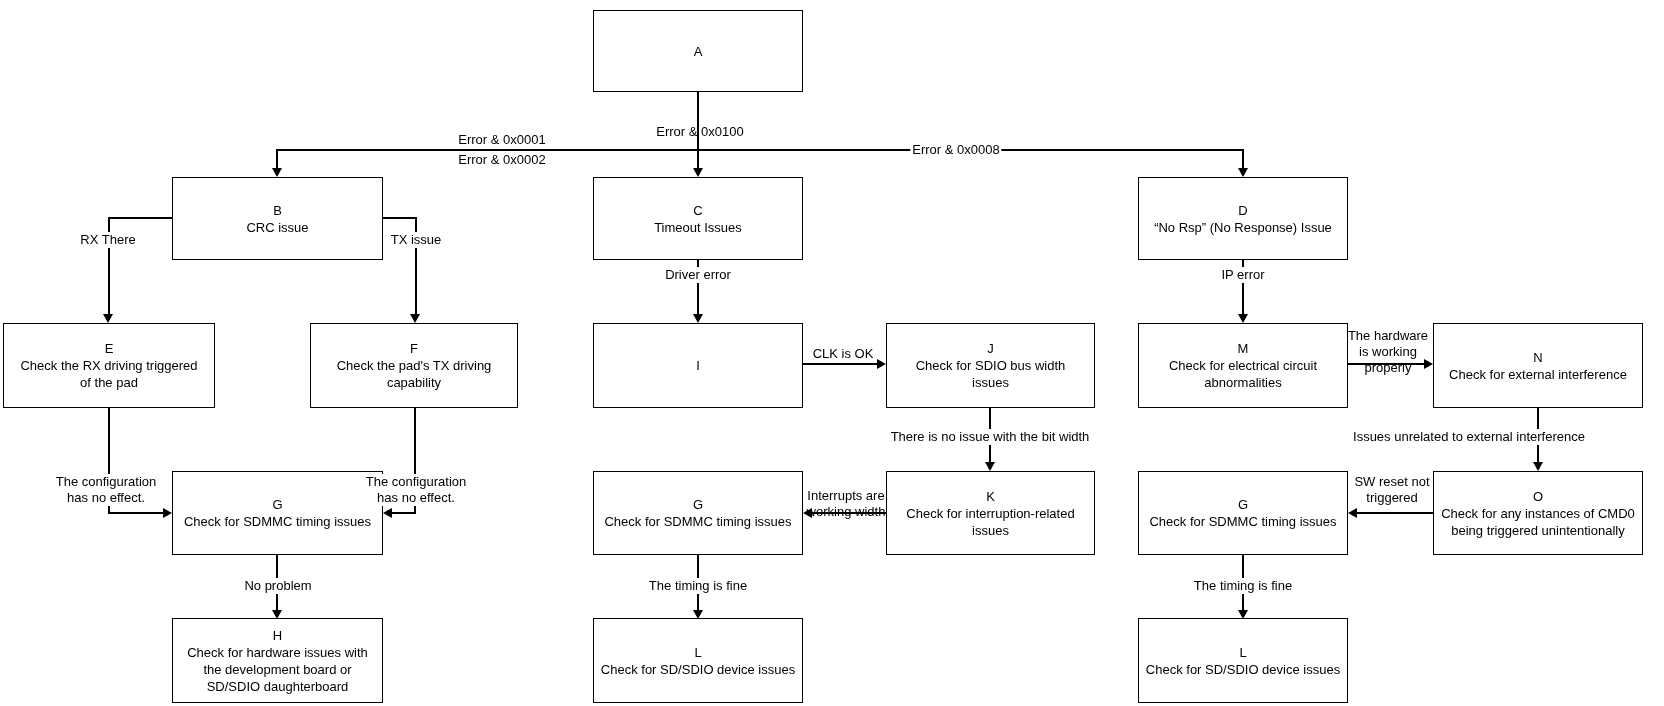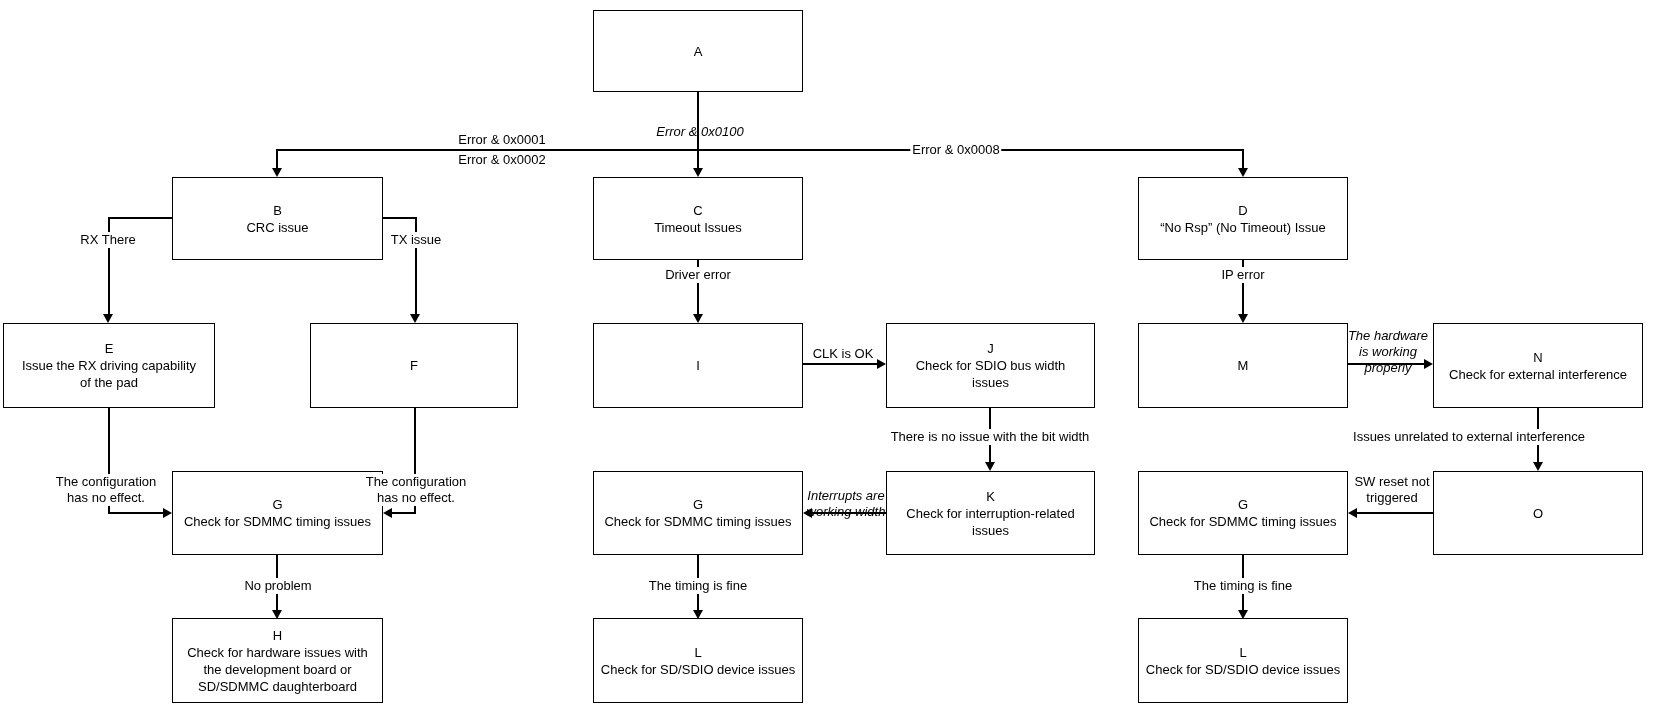--- a/index.html
+++ b/index.html
@@ -27,7 +27,7 @@
     font-size:13px;line-height:16px;text-align:center;white-space:pre;
     padding:0 2px;z-index:4;
   }
-  .label.clear{background:transparent;font-style:italic;}
+  .label.clear{background:transparent;}
 </style>
 </head>
 <body>

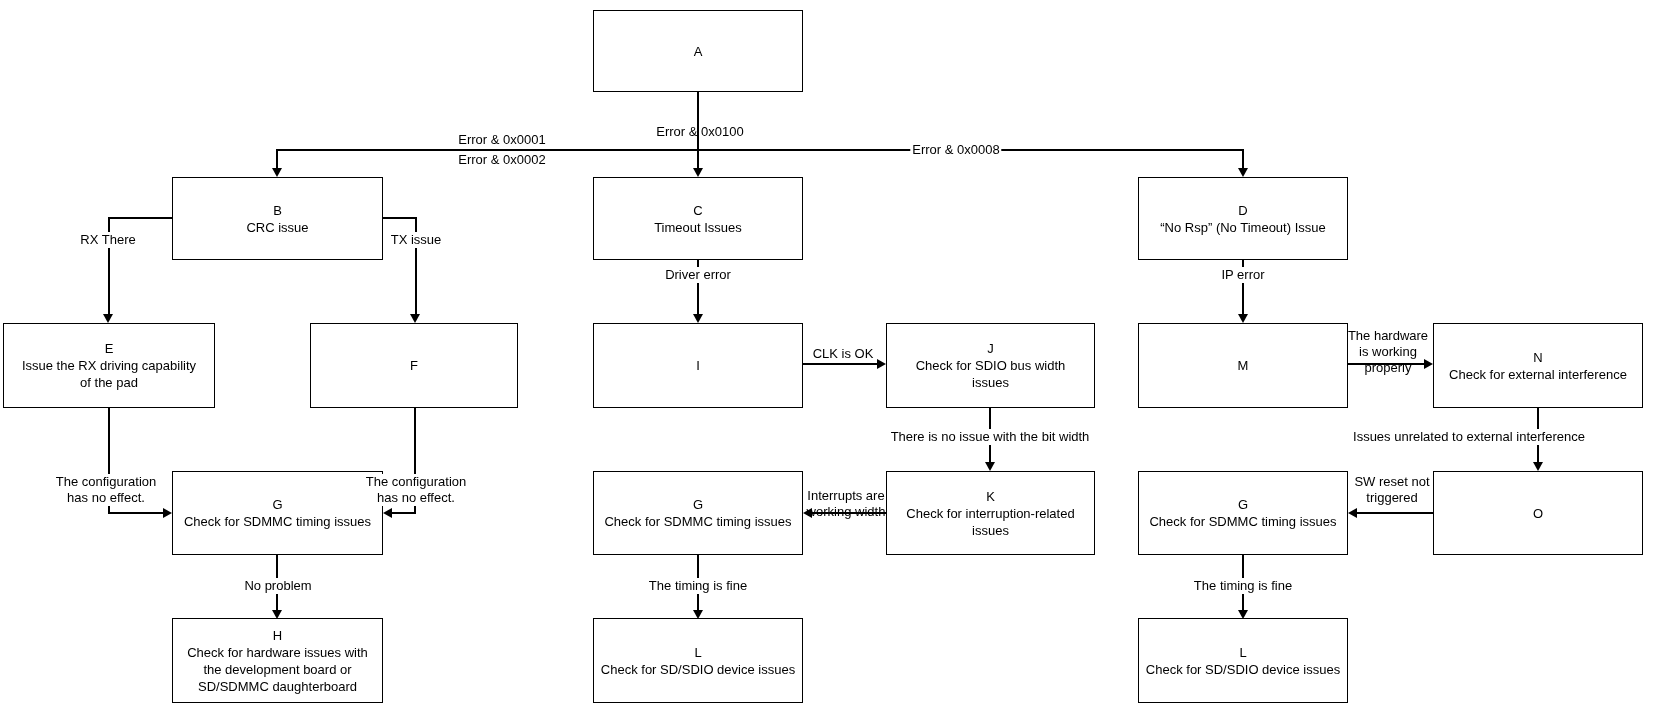--- a/index.html
+++ b/index.html
@@ -99,7 +99,7 @@
 
   <div class="node" style="left:1138px;top:177px;width:210px;height:83px">
     <div class="node-letter">D</div>
-    <div class="node-text">“No Rsp” (No Timeout) Issue</div>
+    <div class="node-text">“No Rsp” (No Response) Issue</div>
   </div>
 
   <div class="node" style="left:3px;top:323px;width:212px;height:85px">

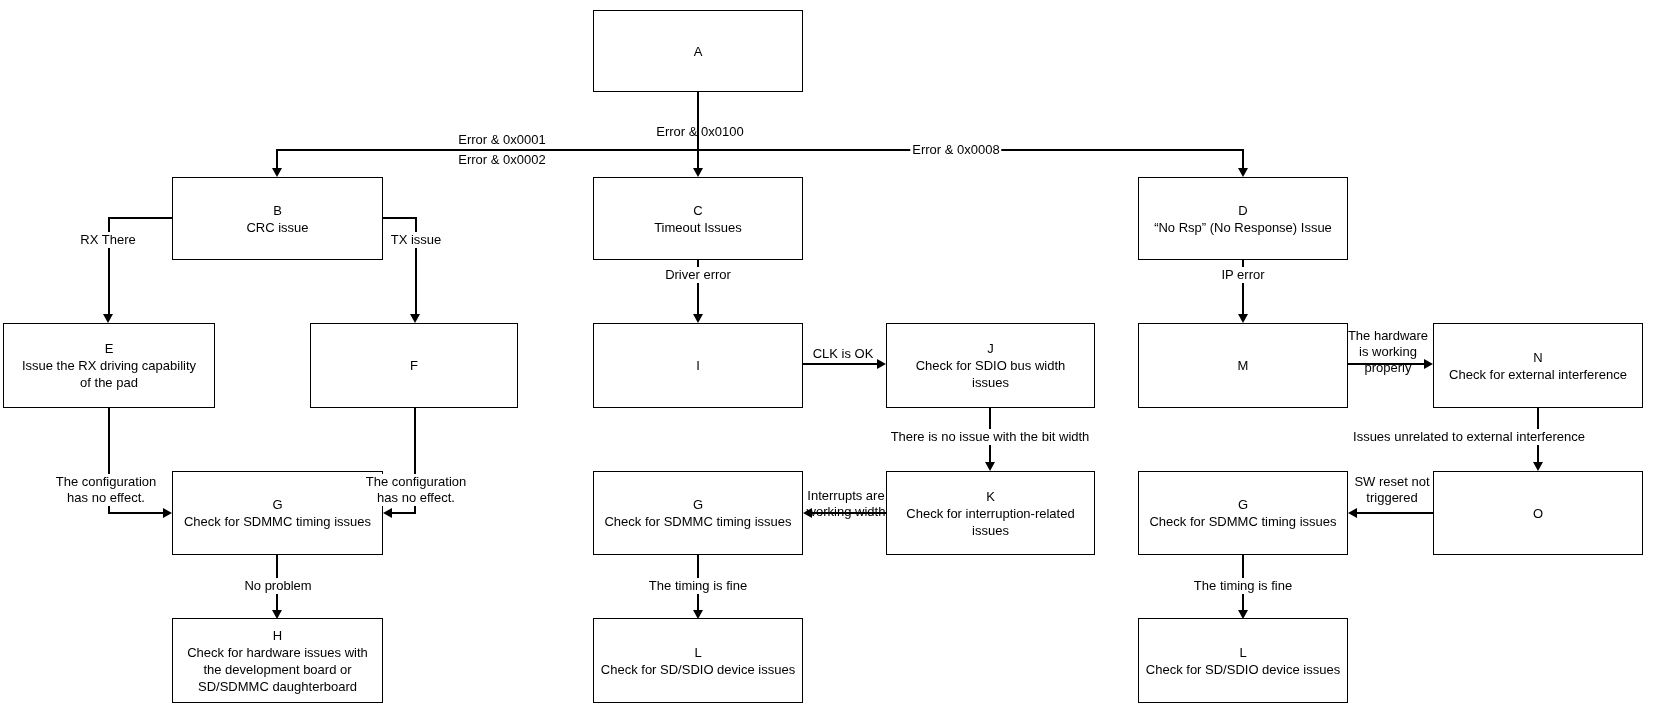--- a/index.html
+++ b/index.html
@@ -104,7 +104,7 @@
 
   <div class="node" style="left:3px;top:323px;width:212px;height:85px">
     <div class="node-letter">E</div>
-    <div class="node-text">Issue the RX driving capability
+    <div class="node-text">Check the RX driving triggered
 of the pad</div>
   </div>
 

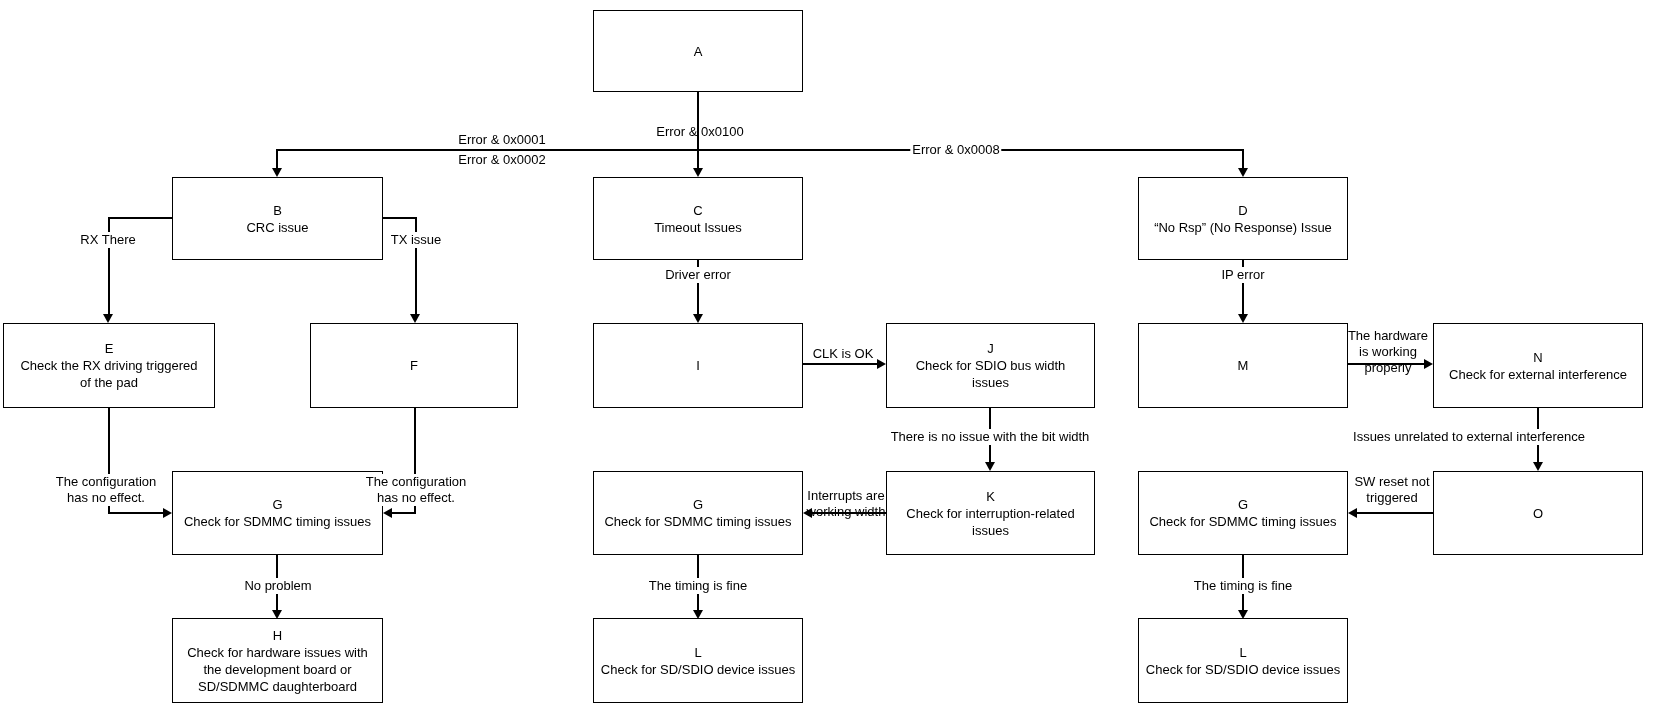--- a/index.html
+++ b/index.html
@@ -110,6 +110,8 @@
 
   <div class="node" style="left:310px;top:323px;width:208px;height:85px">
     <div class="node-letter">F</div>
+    <div class="node-text">Check the pad's TX driving
+capability</div>
   </div>
 
   <div class="node" style="left:593px;top:323px;width:210px;height:85px">

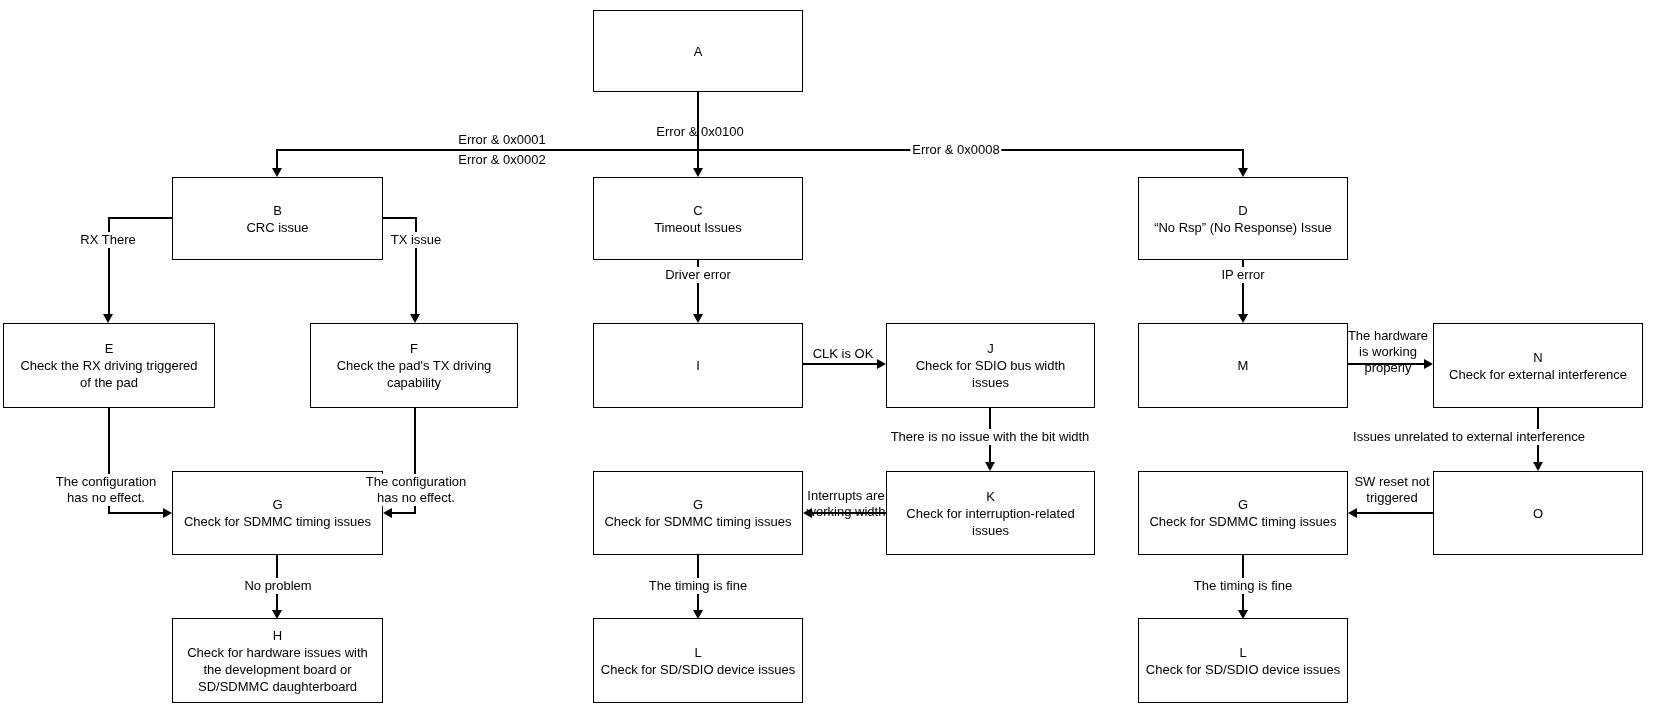--- a/index.html
+++ b/index.html
@@ -126,6 +126,8 @@
 
   <div class="node" style="left:1138px;top:323px;width:210px;height:85px">
     <div class="node-letter">M</div>
+    <div class="node-text">Check for electrical circuit
+abnormalities</div>
   </div>
 
   <div class="node" style="left:1433px;top:323px;width:210px;height:85px">

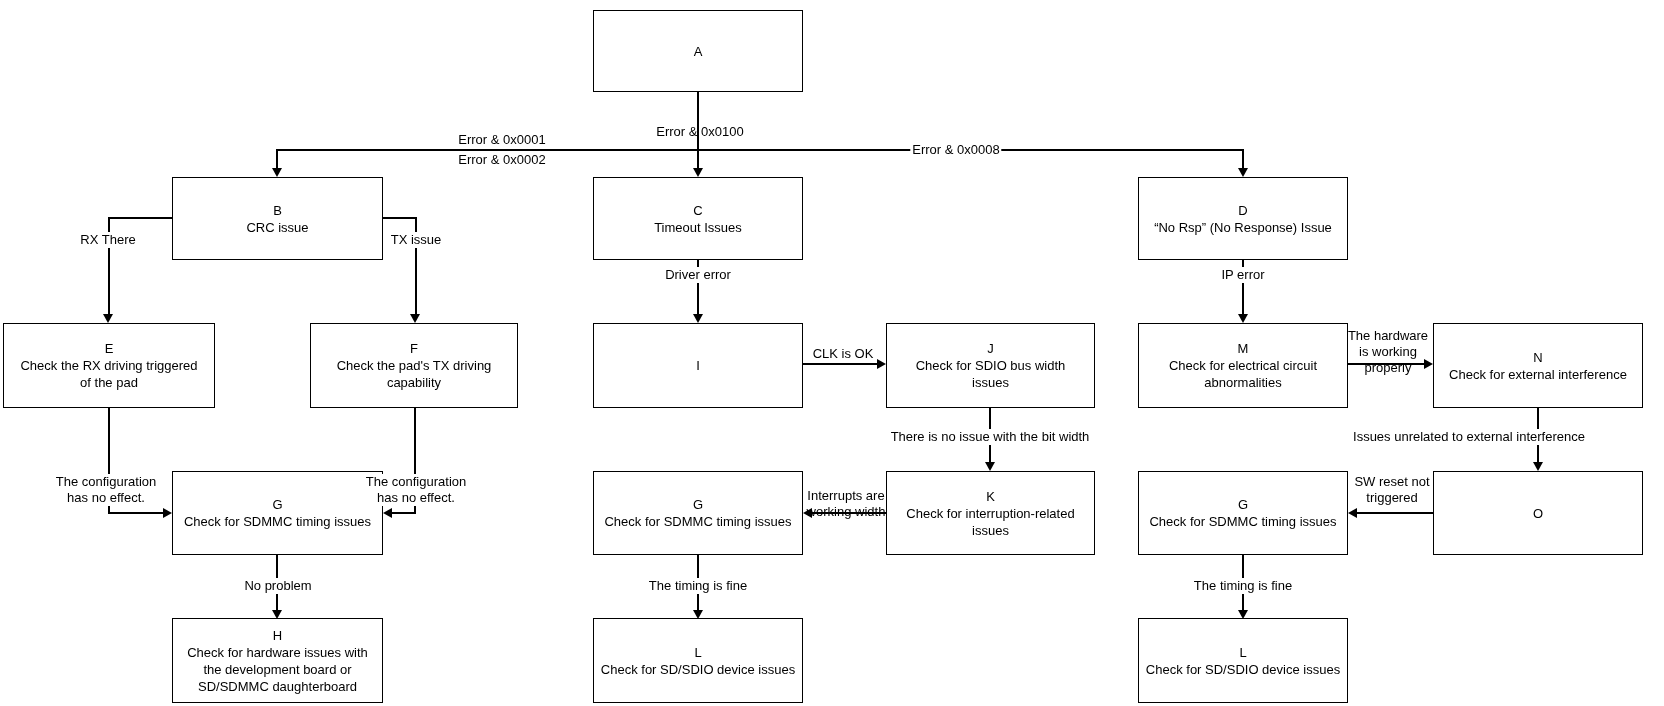--- a/index.html
+++ b/index.html
@@ -158,6 +158,8 @@
 
   <div class="node" style="left:1433px;top:471px;width:210px;height:84px">
     <div class="node-letter">O</div>
+    <div class="node-text">Check for any instances of CMD0
+being triggered unintentionally</div>
   </div>
 
   <div class="node" style="left:172px;top:618px;width:211px;height:85px">

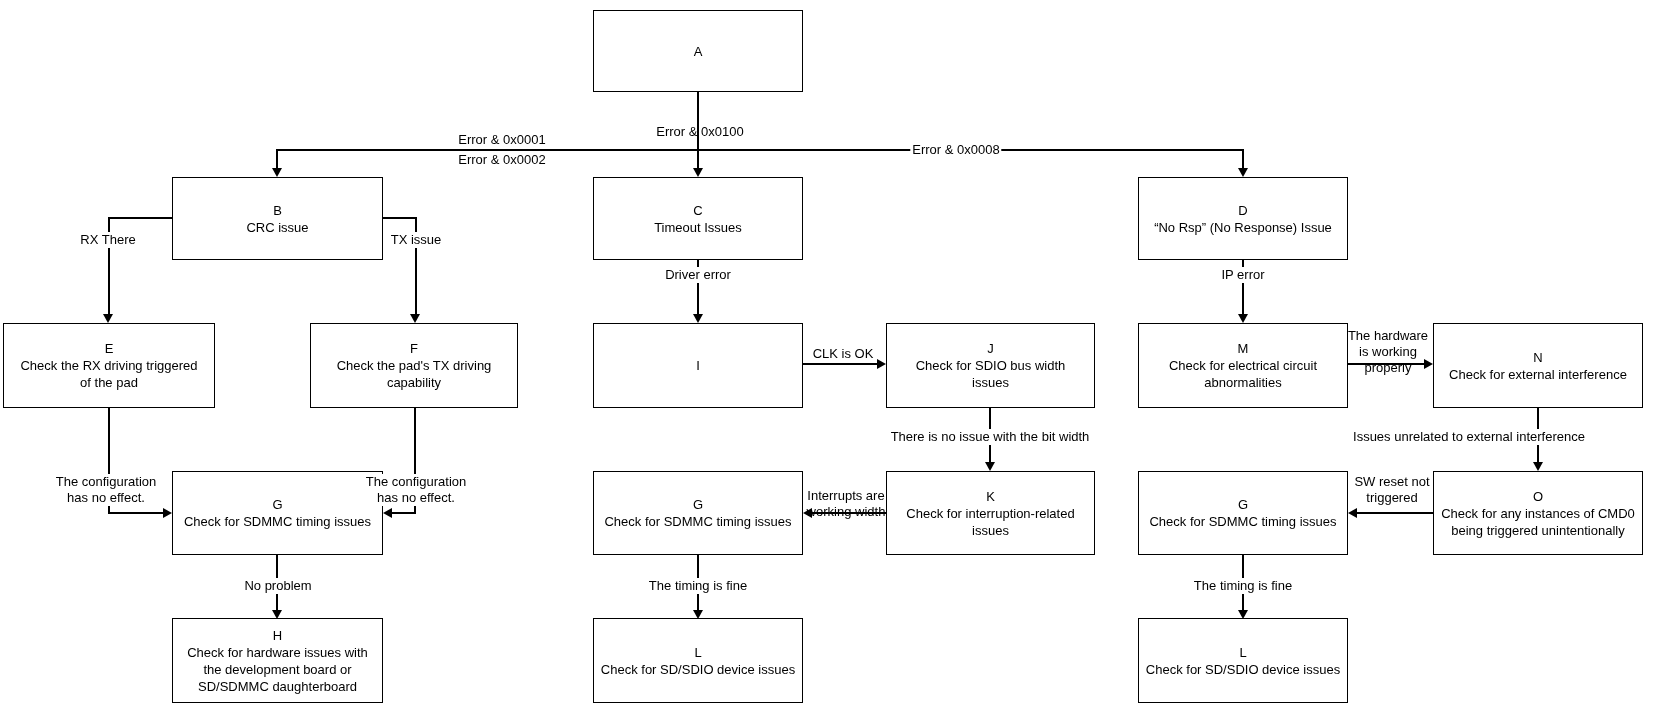--- a/index.html
+++ b/index.html
@@ -166,7 +166,7 @@
     <div class="node-letter">H</div>
     <div class="node-text">Check for hardware issues with
 the development board or
-SD/SDMMC daughterboard</div>
+SD/SDIO daughterboard</div>
   </div>
 
   <div class="node" style="left:593px;top:618px;width:210px;height:85px">

